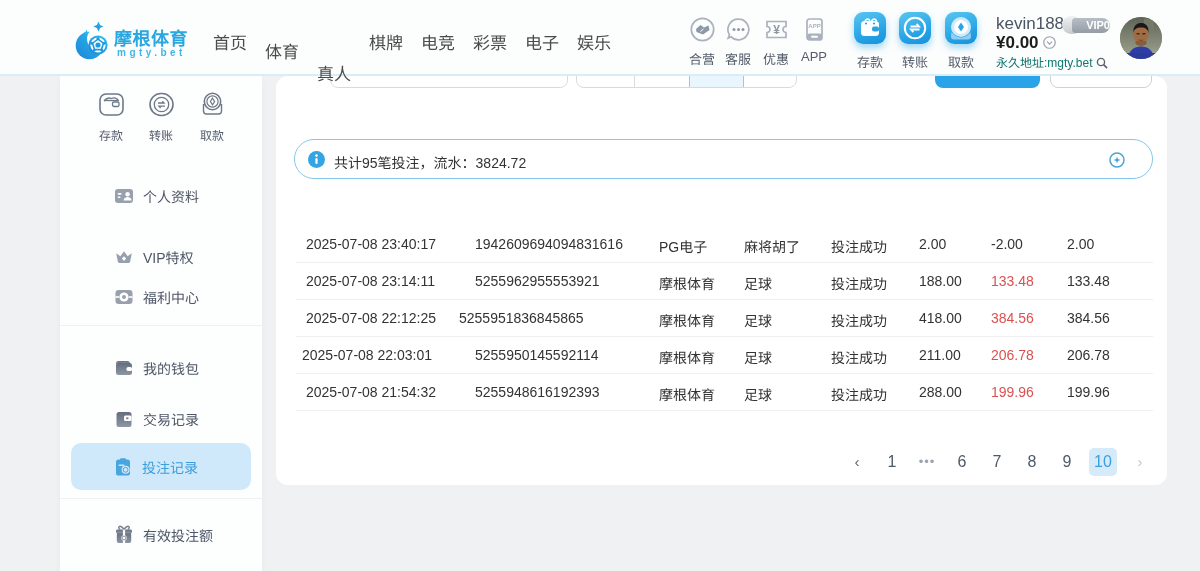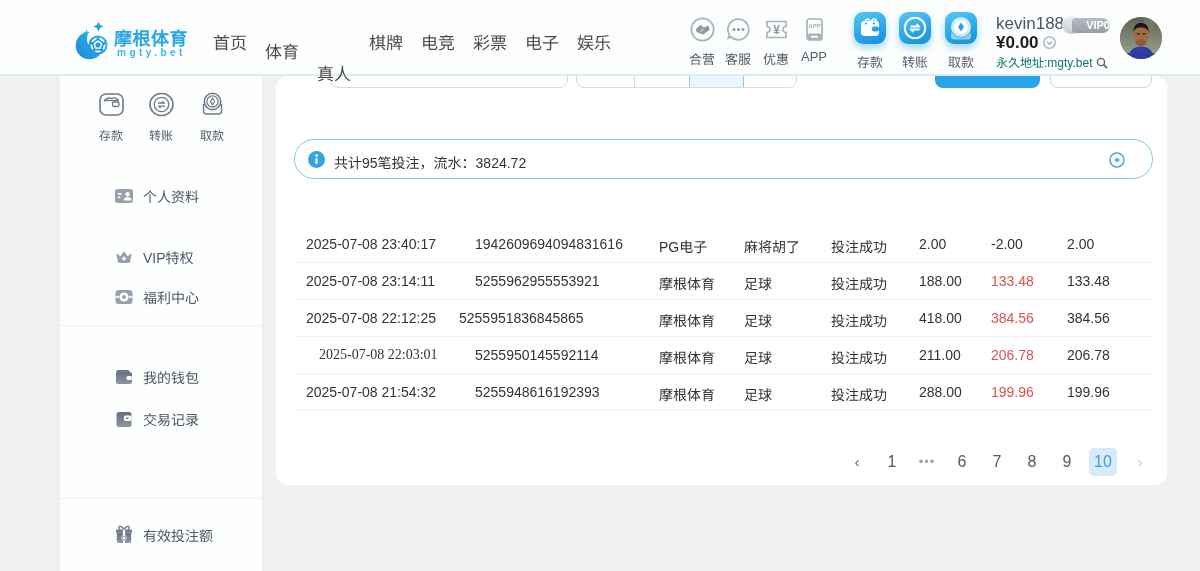--- a/index.html
+++ b/index.html
@@ -214,7 +214,7 @@
     <div class="td" style="left:771px;">384.56</div>
   </div>
   <div class="trow" style="top:261px;">
-    <div class="td" style="left:23px;font-family:Liberation Serif, serif;">2025-07-08 22:03:01</div>
+    <div class="td" style="left:6px;">2025-07-08 22:03:01</div>
     <div class="td" style="left:179px;">5255950145592114</div>
     <div class="td" style="left:363px;">摩根体育</div>
     <div class="td" style="left:448px;">足球</div>

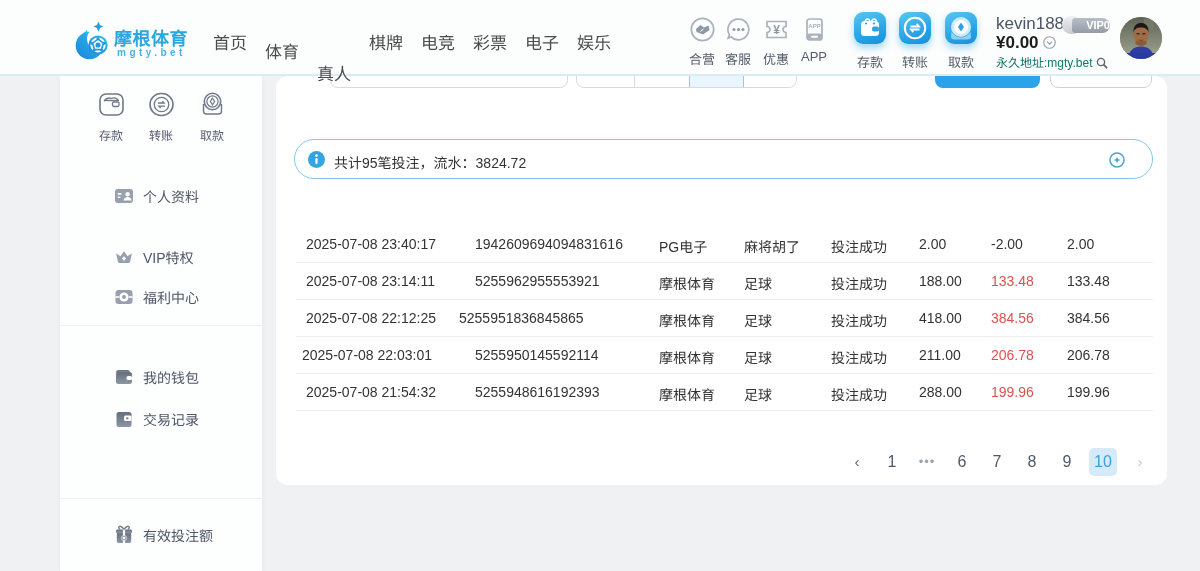--- a/index.html
+++ b/index.html
@@ -125,7 +125,7 @@
     <span class="tx">福利中心</span>
   </div>
   <div class="sb-div" style="top:249px;"></div>
-  <div class="menu-item" style="top:290px;">
+  <div class="menu-item" style="top:281px;">
     <svg width="20" height="20" viewBox="0 0 20 20">
         <defs>
           <linearGradient id="dkg" x1="0" y1="0" x2="0" y2="1">

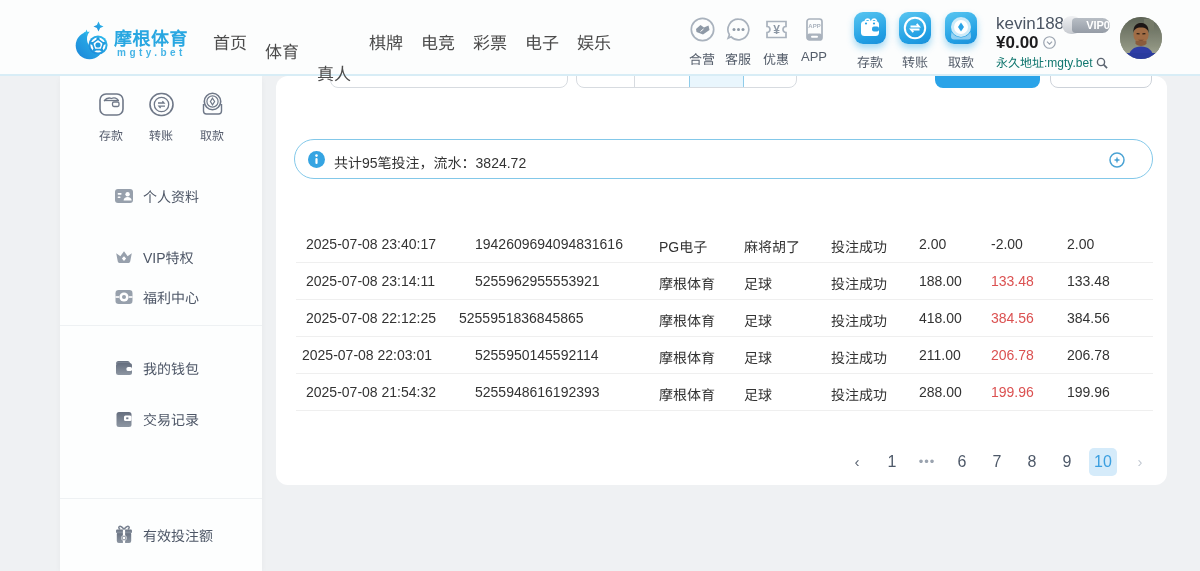--- a/index.html
+++ b/index.html
@@ -146,6 +146,16 @@
         <rect x="12.2" y="8.4" width="2.2" height="1.8" fill="#717a8a"></rect>
       </svg>
     <span class="tx">交易记录</span>
+  </div>
+  <div class="mi-active" style="top:367px;">
+    <svg width="20" height="20" viewBox="0 0 20 20">
+        <rect x="3" y="2.5" width="14" height="16" rx="2.6" fill="#49a5de"></rect>
+        <rect x="7" y="1.2" width="6" height="3.4" rx="1.2" fill="#49a5de"></rect>
+        <circle cx="12.6" cy="12.8" r="4" fill="#cfe9fb"></circle>
+        <circle cx="12.6" cy="12.8" r="2.4" fill="none" stroke="#49a5de" stroke-width="1"></circle>
+        <rect x="5.5" y="7.5" width="6" height="1.6" rx="0.8" fill="#cfe9fb"></rect>
+      </svg>
+    <span class="tx">投注记录</span>
   </div>
   <div class="sb-div" style="top:422px;"></div>
   <div class="menu-item" style="top:448px;">

